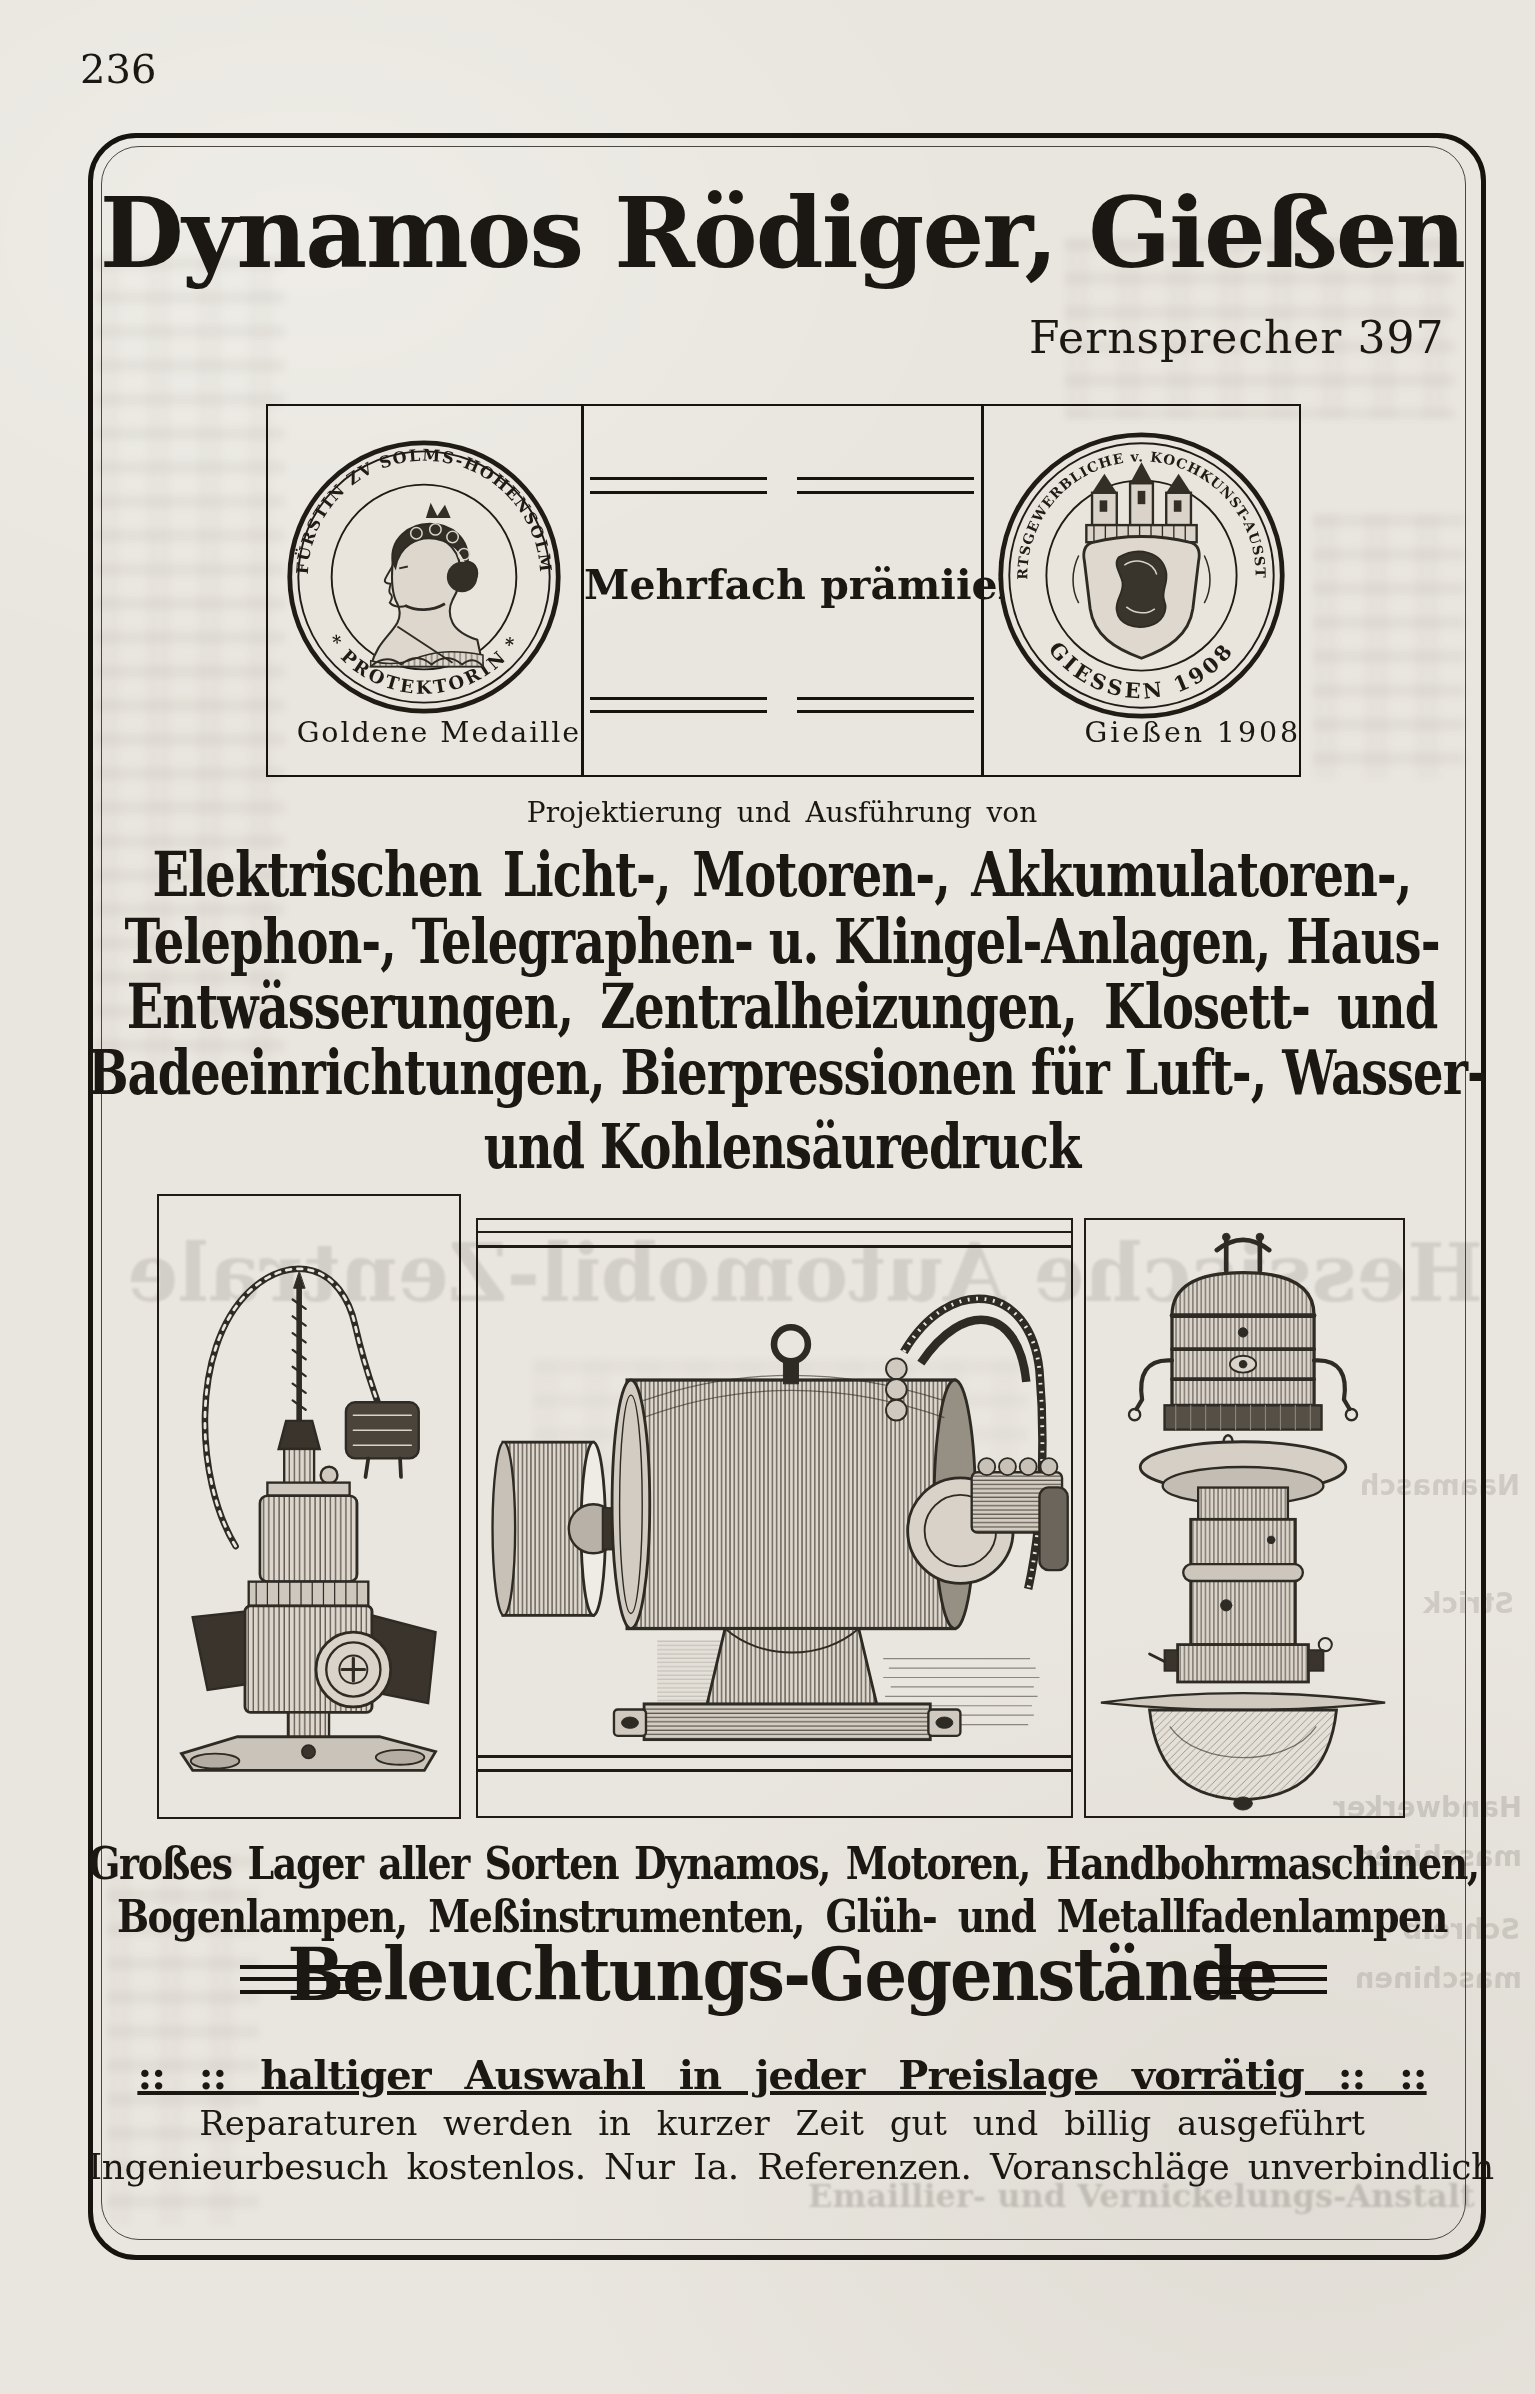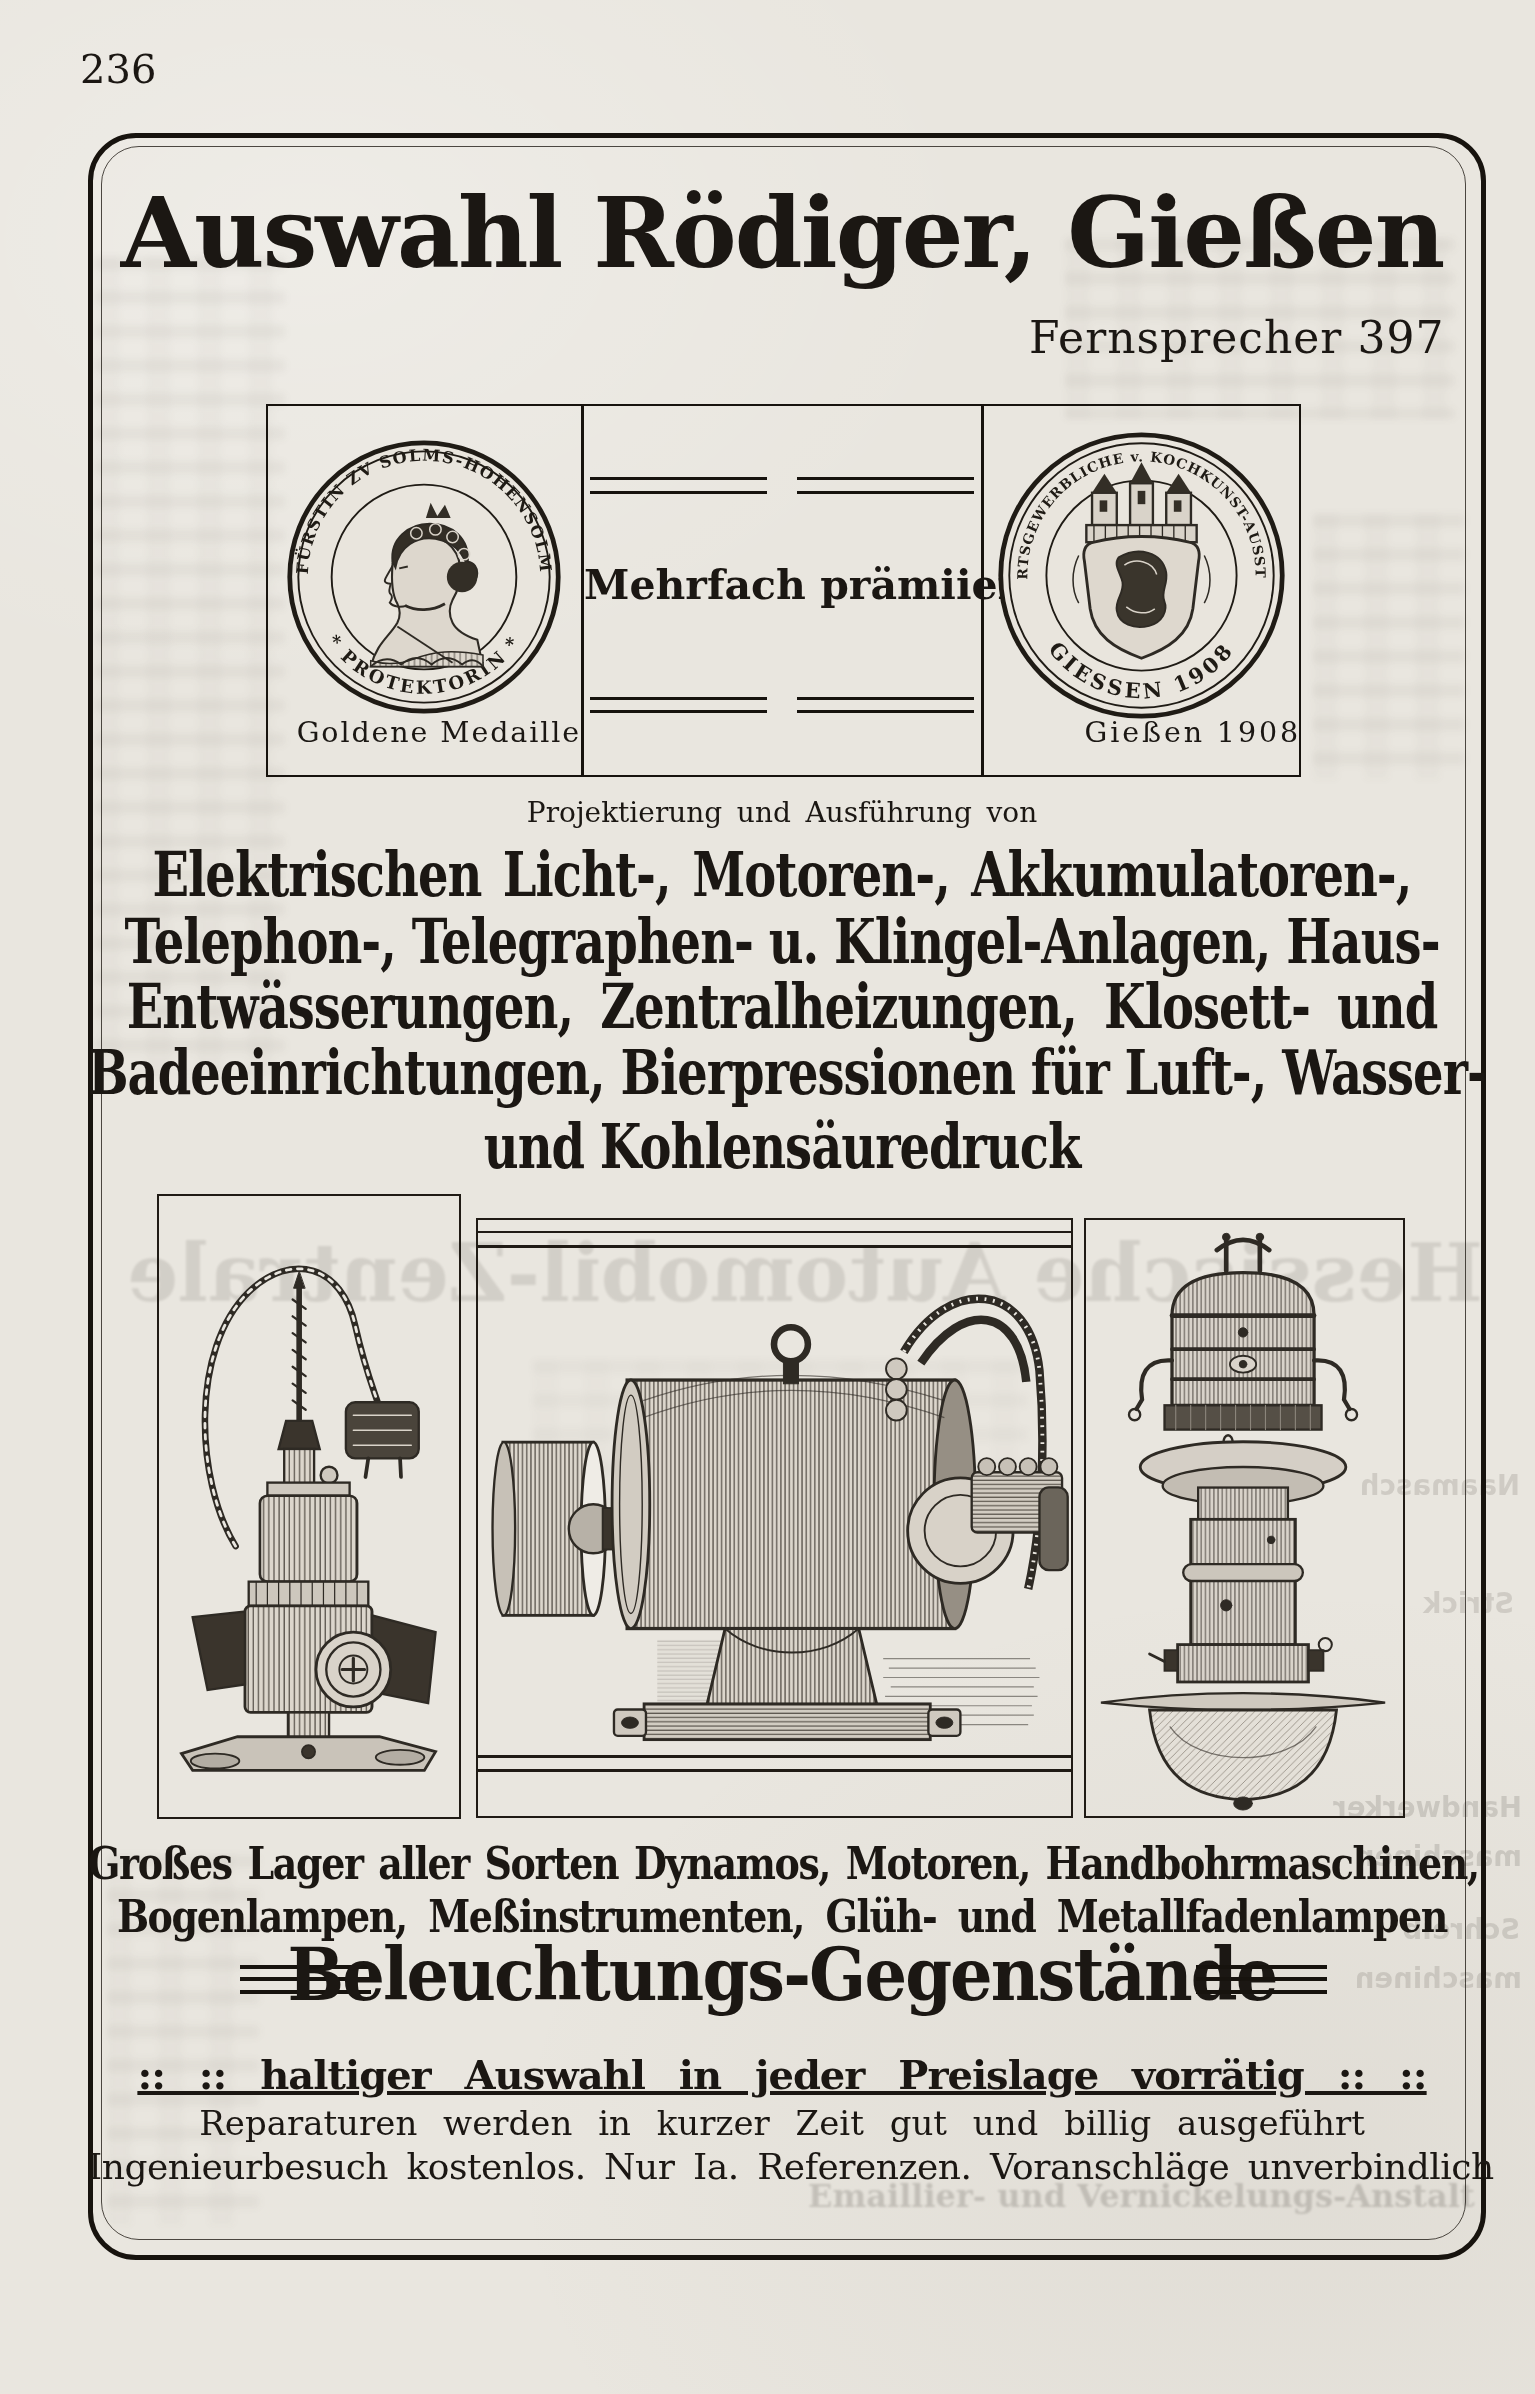--- a/index.html
+++ b/index.html
@@ -75,7 +75,7 @@
   <div class="abs frame-outer"></div>
   <div class="abs frame-inner"></div>
 
-  <div class="abs ctr title z">Auswahl Rödiger, Gießen</div>
+  <div class="abs ctr title z">Dynamos Rödiger, Gießen</div>
   <div class="abs addr z" style="left:1029px;">Fernsprecher 397</div>
 
   <div class="abs band z"></div>

